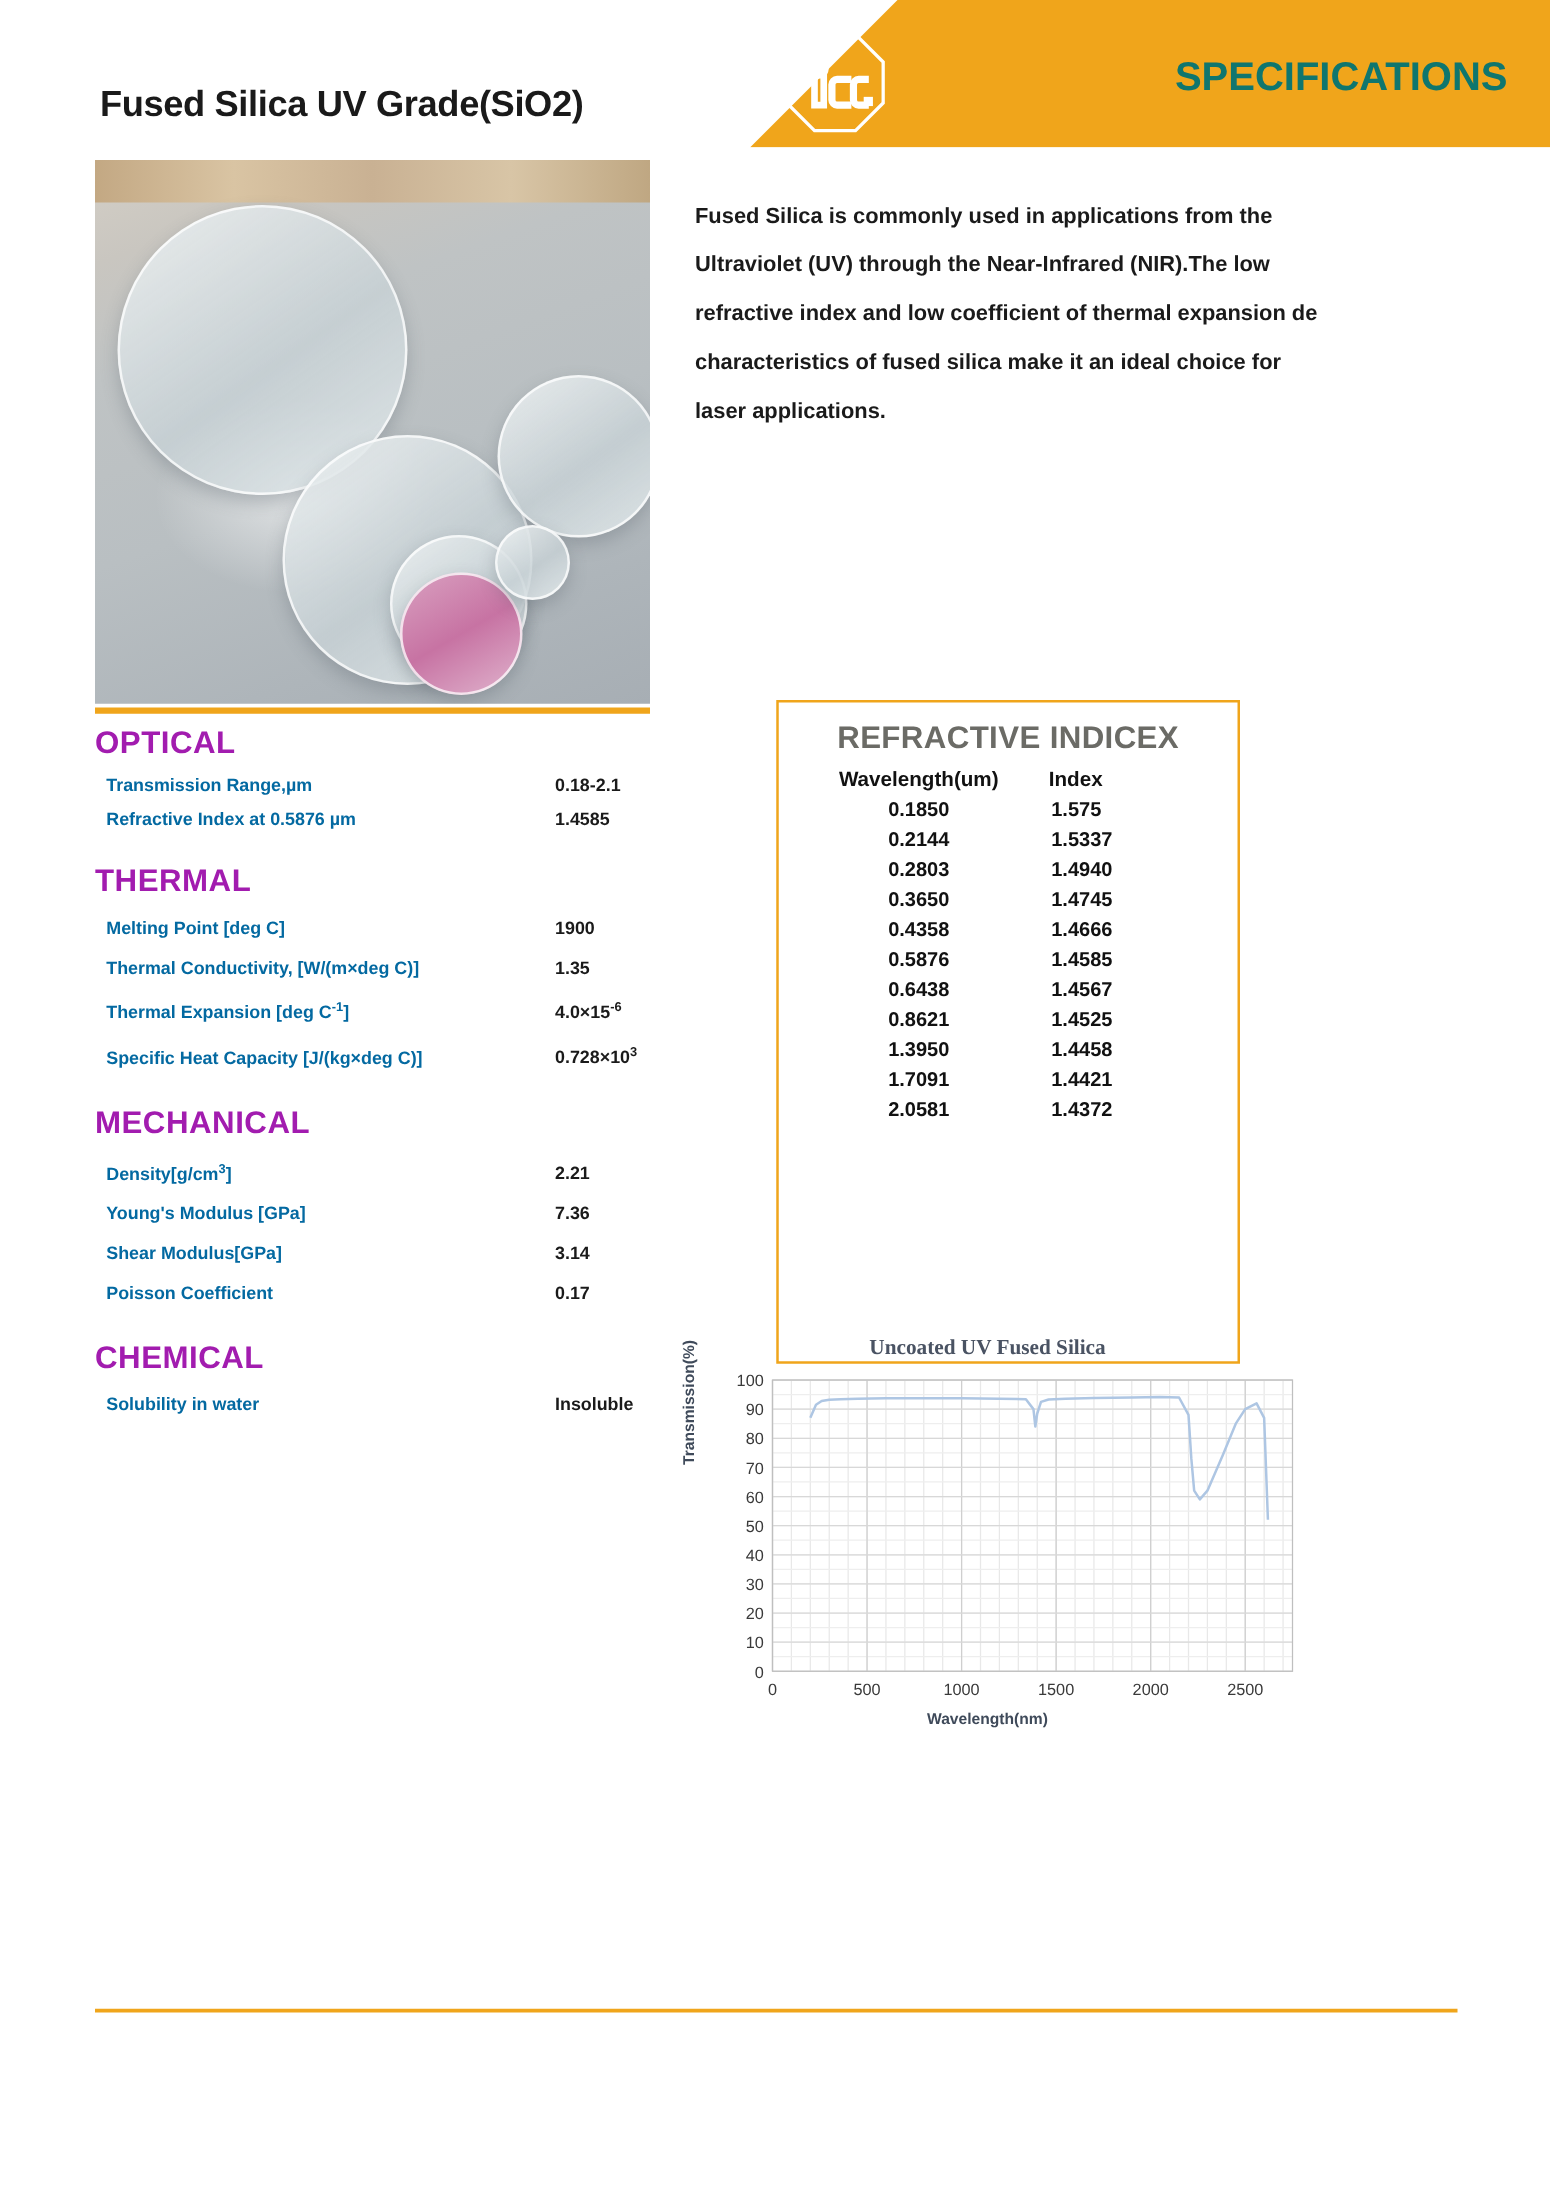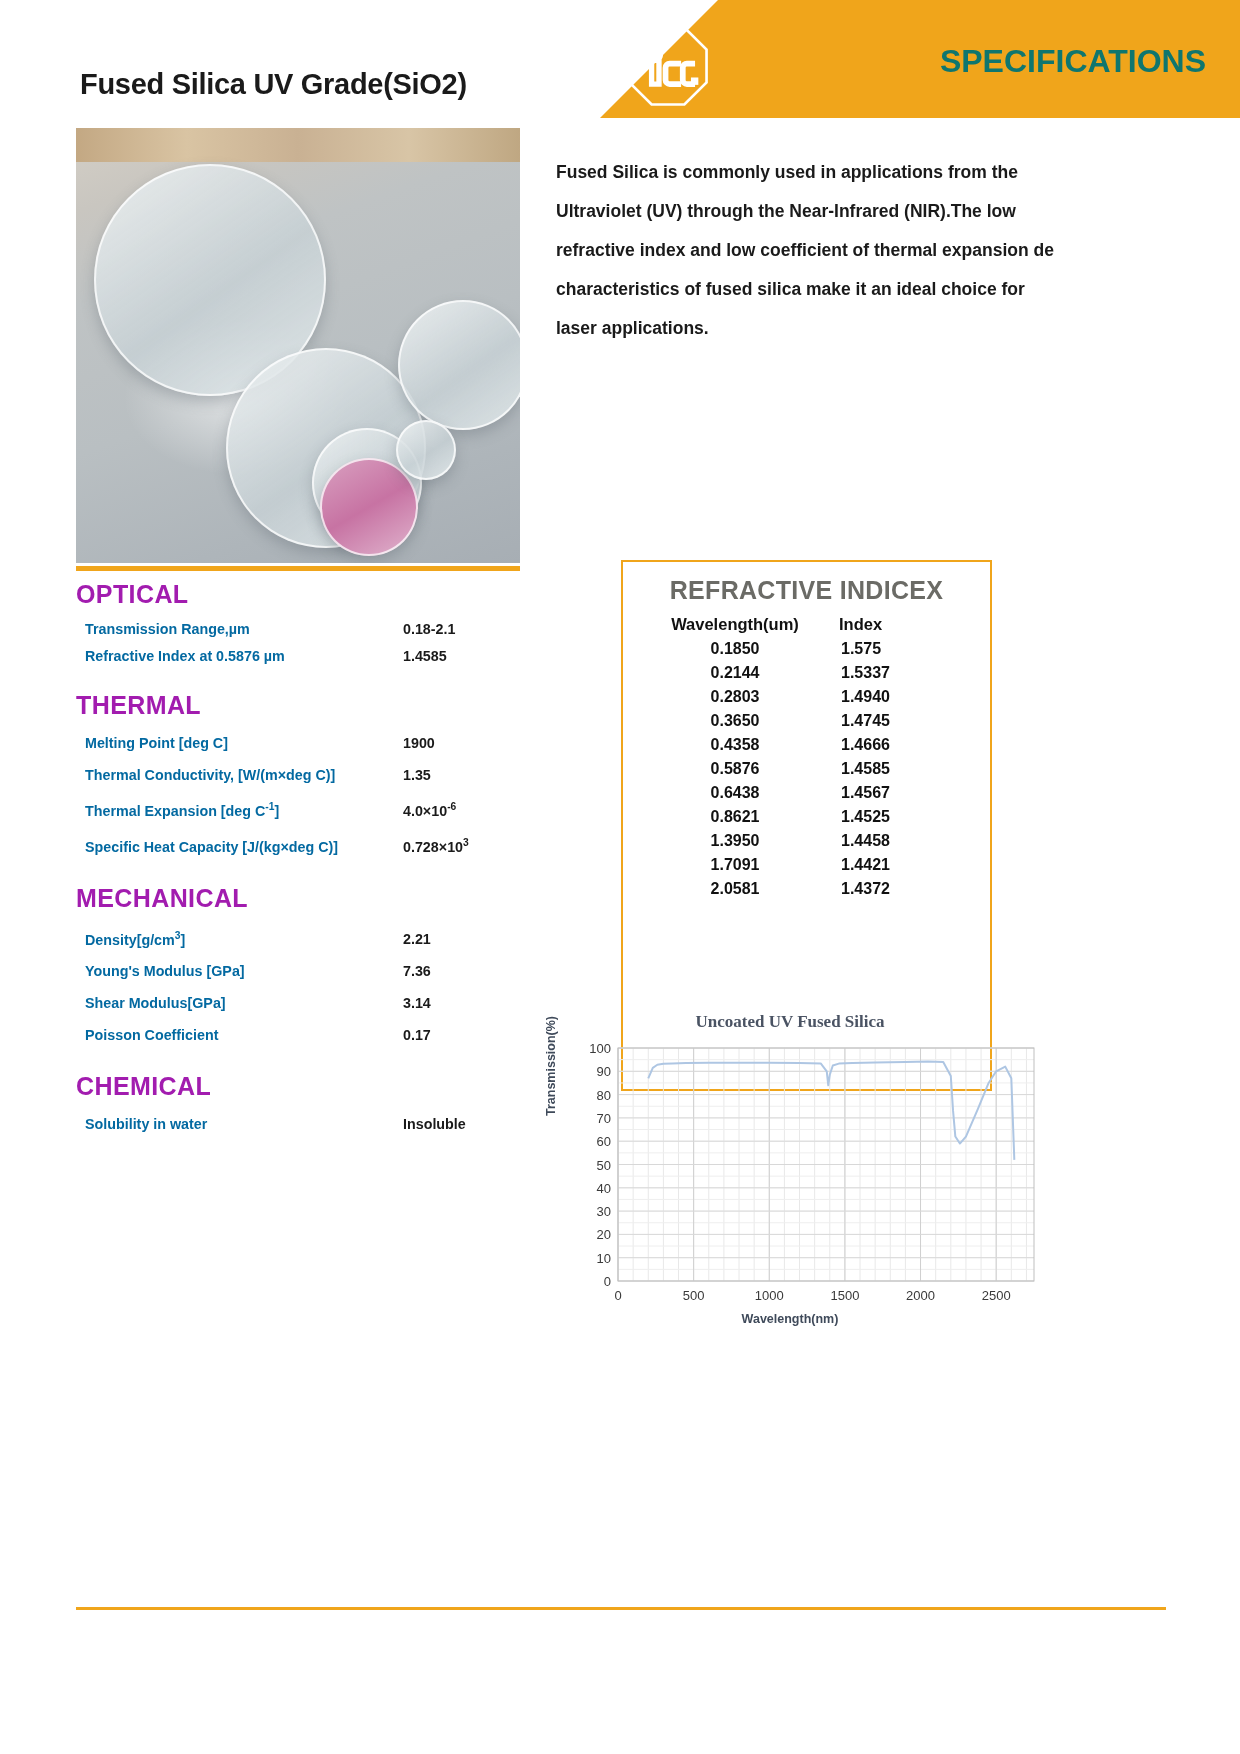--- a/index.html
+++ b/index.html
@@ -122,6 +122,7 @@
     font-weight: bold;
     color: #1a1a1a;
     line-height: 25px;
+    margin-left: 41px;
   }
   .spec-row.loose .spec-label,
   .spec-row.loose .spec-value { line-height: 30px; }

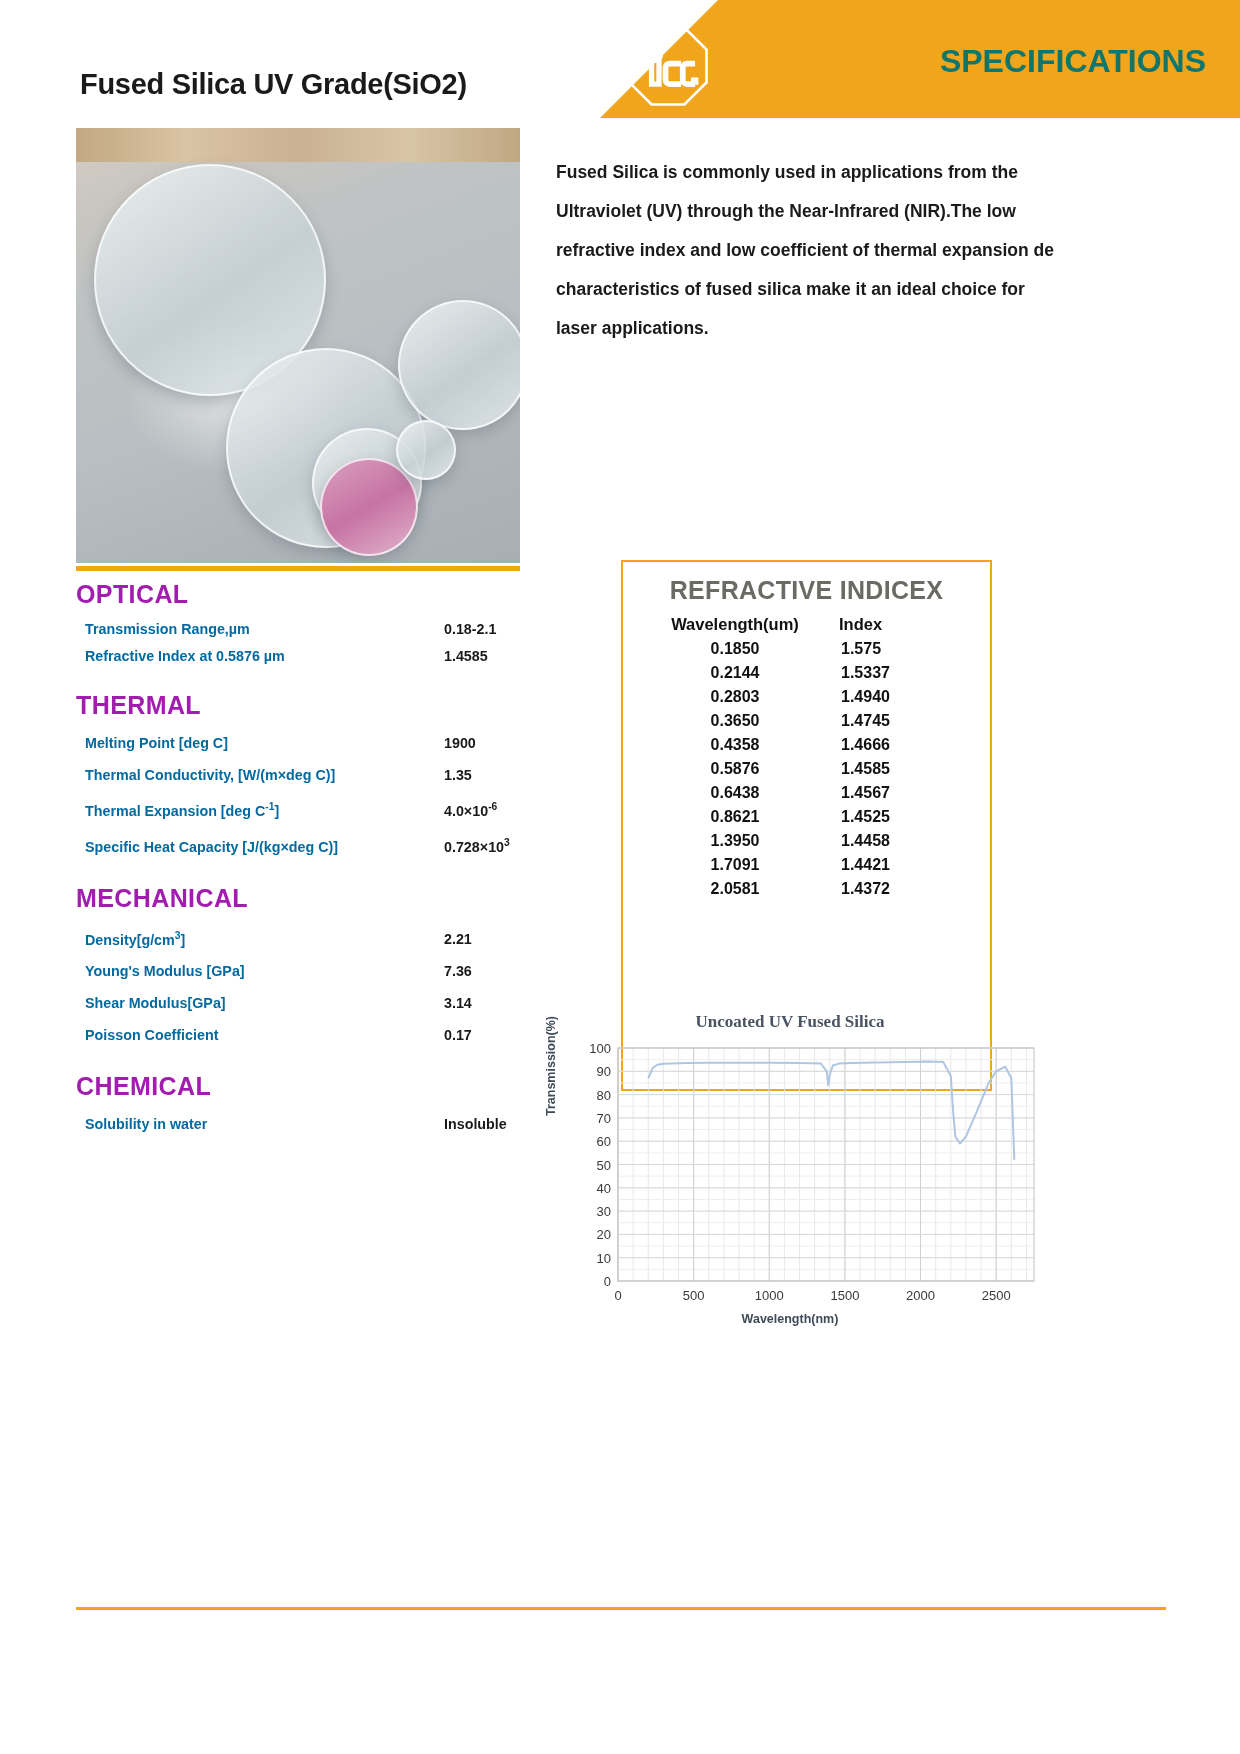--- a/index.html
+++ b/index.html
@@ -268,7 +268,7 @@
   </div>
   <div class="spec-row loose">
     <span class="spec-label"><span>Thermal Expansion [deg C</span><sup>-1</sup><span>]</span></span>
-    <span class="spec-value"><span>4.0×10</span><sup>-6</sup></span>
+    <span class="spec-value"><span>4.0×15</span><sup>-6</sup></span>
   </div>
   <div class="spec-row loose">
     <span class="spec-label">Specific Heat Capacity [J/(kg×deg C)]</span>

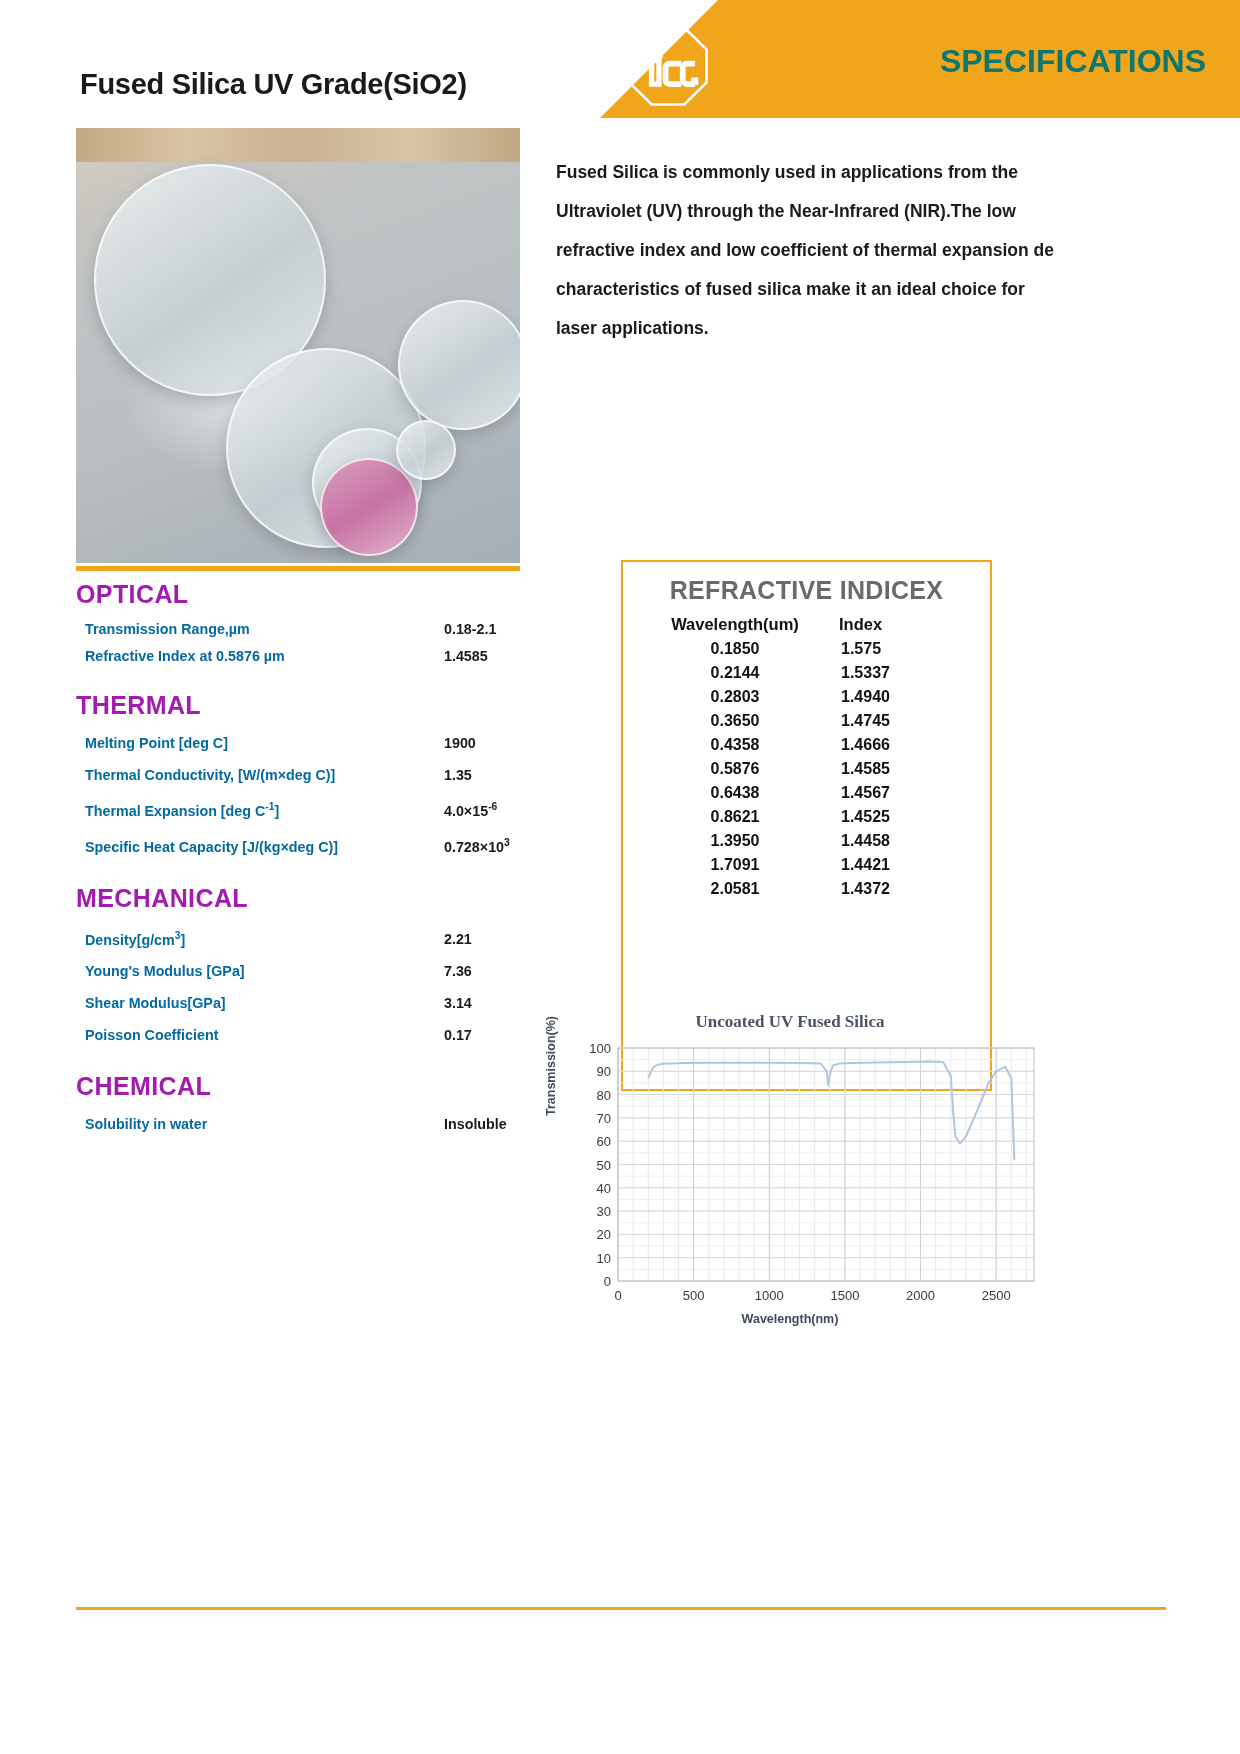--- a/index.html
+++ b/index.html
@@ -174,7 +174,7 @@
   
   .chart-wrap {
     position: absolute;
-    left: 540px; top: 1008px;
+    left: 540px; top: 1064px;
     width: 500px; height: 320px;
   }
   .chart-title {

